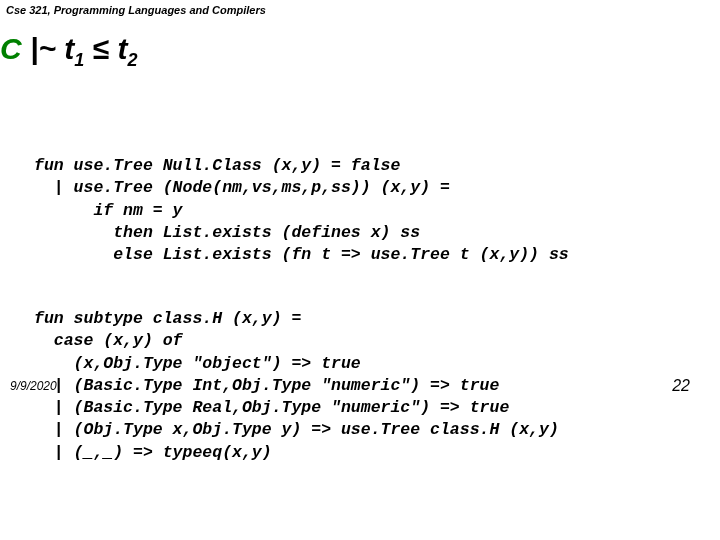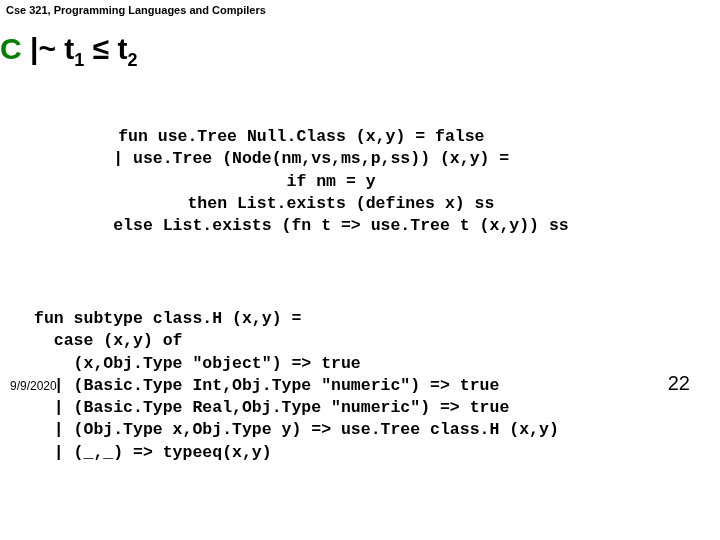--- a/index.html
+++ b/index.html
@@ -4,7 +4,7 @@
   <style>
     * { margin: 0; padding: 0; box-sizing: border-box; }
     html, body { width: 720px; height: 540px; background: #fff; font-family: Arial, Helvetica, sans-serif; }
-    .slide { position: relative; width: 720px; height: 403px; padding: 8px; }
+    .slide { position: relative; width: 720px; height: 403px; padding: 8px; font-style: italic; }
     .course-header { position: absolute; top: 4px; left: 6px; font-size: 11px; font-weight: bold; color: #000; }
     .title { position: absolute; top: 32px; left: 0; width: 100%; text-align: left; font-size: 30px; font-weight: bold; }
     .title .c { color: #008000; }

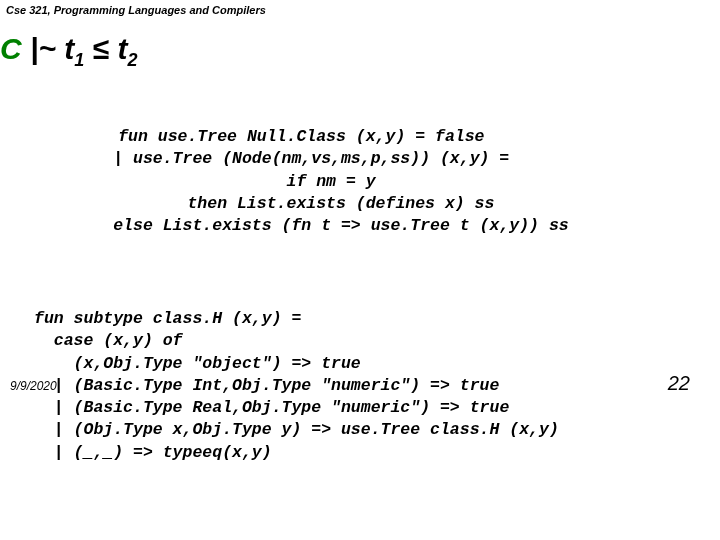--- a/index.html
+++ b/index.html
@@ -11,7 +11,7 @@
     .title .rest { color: #000; }
     .title sub { font-size: 18px; vertical-align: sub; }
     .code-block { position: absolute; left: 34px; font-family: "Courier New", Courier, monospace; font-size: 16.5px; font-weight: bold; color: #000; line-height: 1.35; white-space: pre; }
-    .block1 { top: 126px; text-align: center; }
+    .block1 { top: 155px; }
     .block2 { top: 308px; }
     .date { position: absolute; bottom: 10px; left: 10px; font-size: 12px; color: #000; text-align: center; }
     .pagenum { position: absolute; bottom: 8px; right: 30px; font-size: 20px; color: #000; }

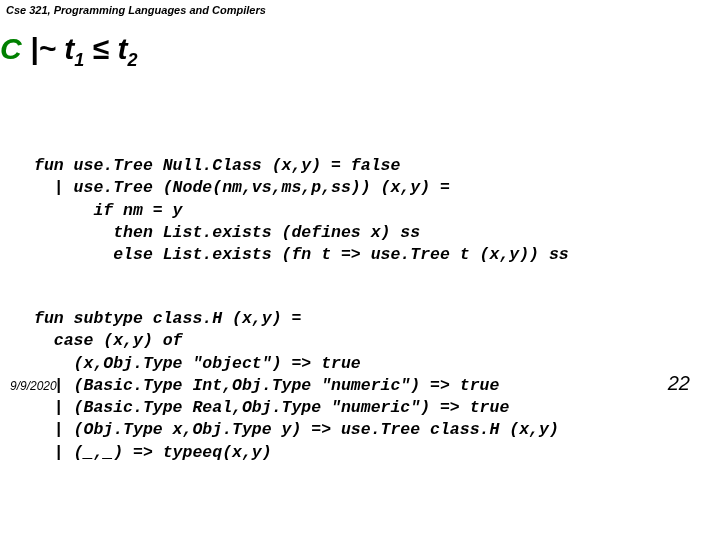--- a/index.html
+++ b/index.html
@@ -14,7 +14,7 @@
     .block1 { top: 155px; }
     .block2 { top: 308px; }
     .date { position: absolute; bottom: 10px; left: 10px; font-size: 12px; color: #000; text-align: center; }
-    .pagenum { position: absolute; bottom: 8px; right: 30px; font-size: 20px; color: #000; }
+    .pagenum { position: absolute; bottom: 8px; right: 30px; font-size: 16px; color: #000; }
   </style>
 </head>
 <body>

